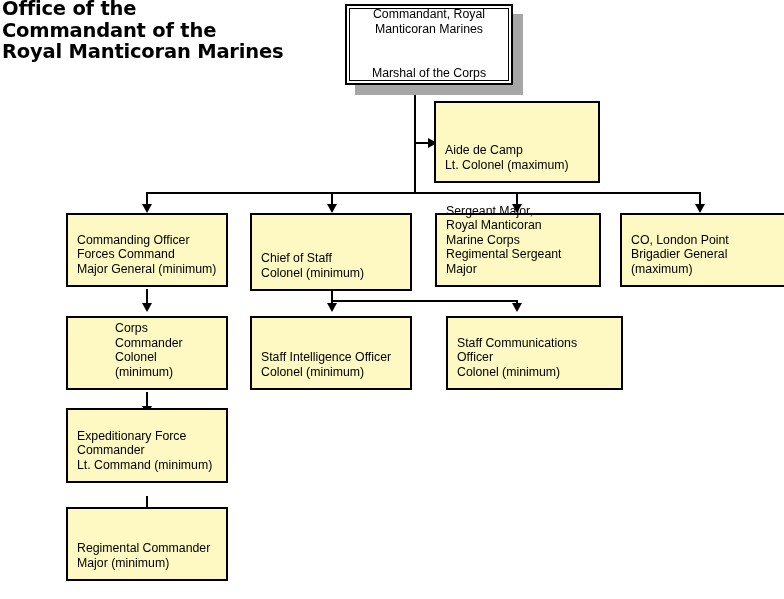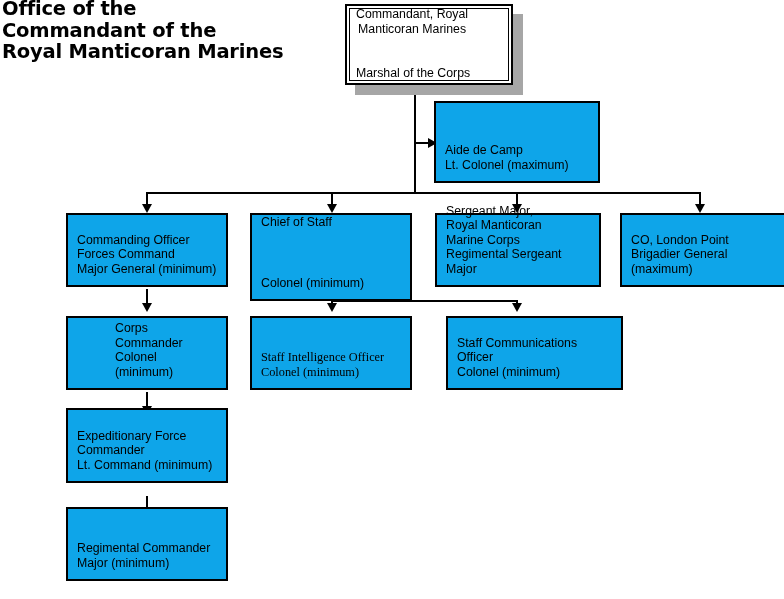--- a/index.html
+++ b/index.html
@@ -76,7 +76,7 @@
     border: 1.5px solid #000000;
     display: flex;
     flex-direction: column;
-    align-items: flex-start;
+    align-items: center;
     justify-content: center;
     padding: 4px 6px 6px 6px;
     gap: 16px;

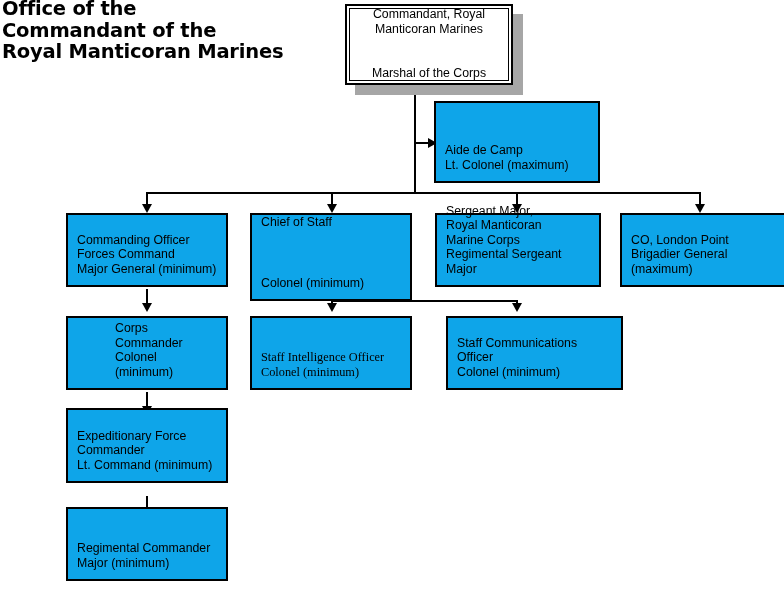--- a/index.html
+++ b/index.html
@@ -38,7 +38,7 @@
   .node {
     position: absolute;
     box-sizing: border-box;
-    background: #0ea5e9;
+    background: #fef9c3;
     border: 2px solid #000000;
     display: flex;
     flex-direction: column;

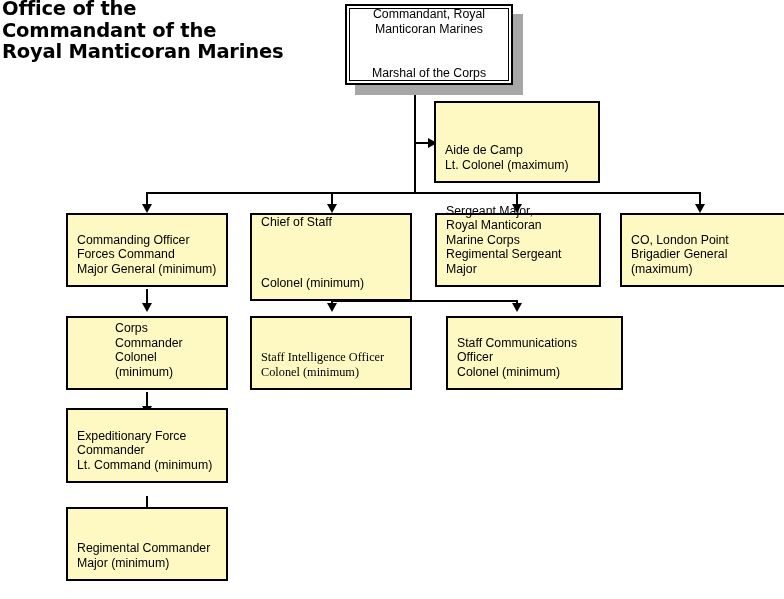--- a/index.html
+++ b/index.html
@@ -198,7 +198,7 @@
     <div class="rank">Major General (minimum)</div>
   </div>
 
-  <div class="node" style="left:250px; top:213px; width:162px; height:88px;justify-content:space-between;">
+  <div class="node" style="left:250px; top:213px; width:162px; height:78px;">
     <div class="role">Chief of Staff</div>
     <div class="rank">Colonel (minimum)</div>
   </div>

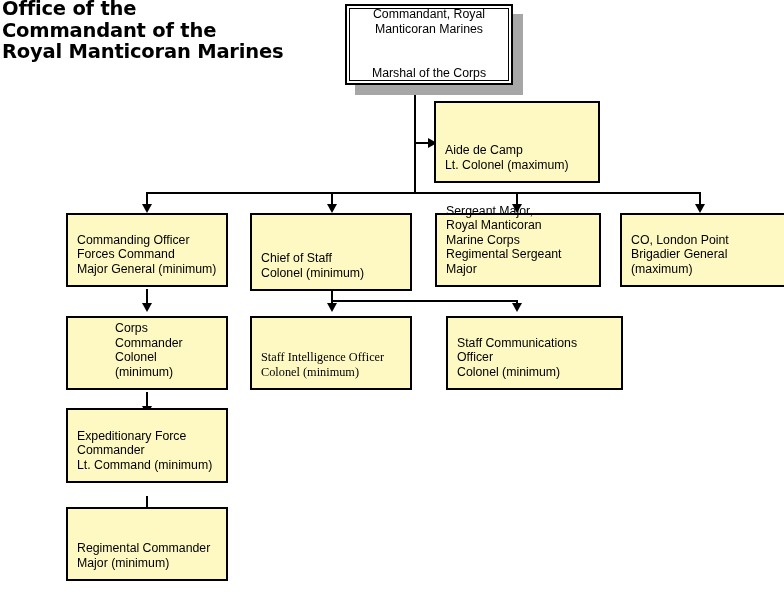--- a/index.html
+++ b/index.html
@@ -220,7 +220,7 @@
     <div class="rank">Colonel (minimum)</div>
   </div>
 
-  <div class="node" style="left:250px; top:316px; width:162px; height:74px;font-family:Liberation Serif, serif;">
+  <div class="node" style="left:250px; top:316px; width:162px; height:74px;">
     <div class="role">Staff Intelligence Officer</div>
     <div class="rank">Colonel (minimum)</div>
   </div>

